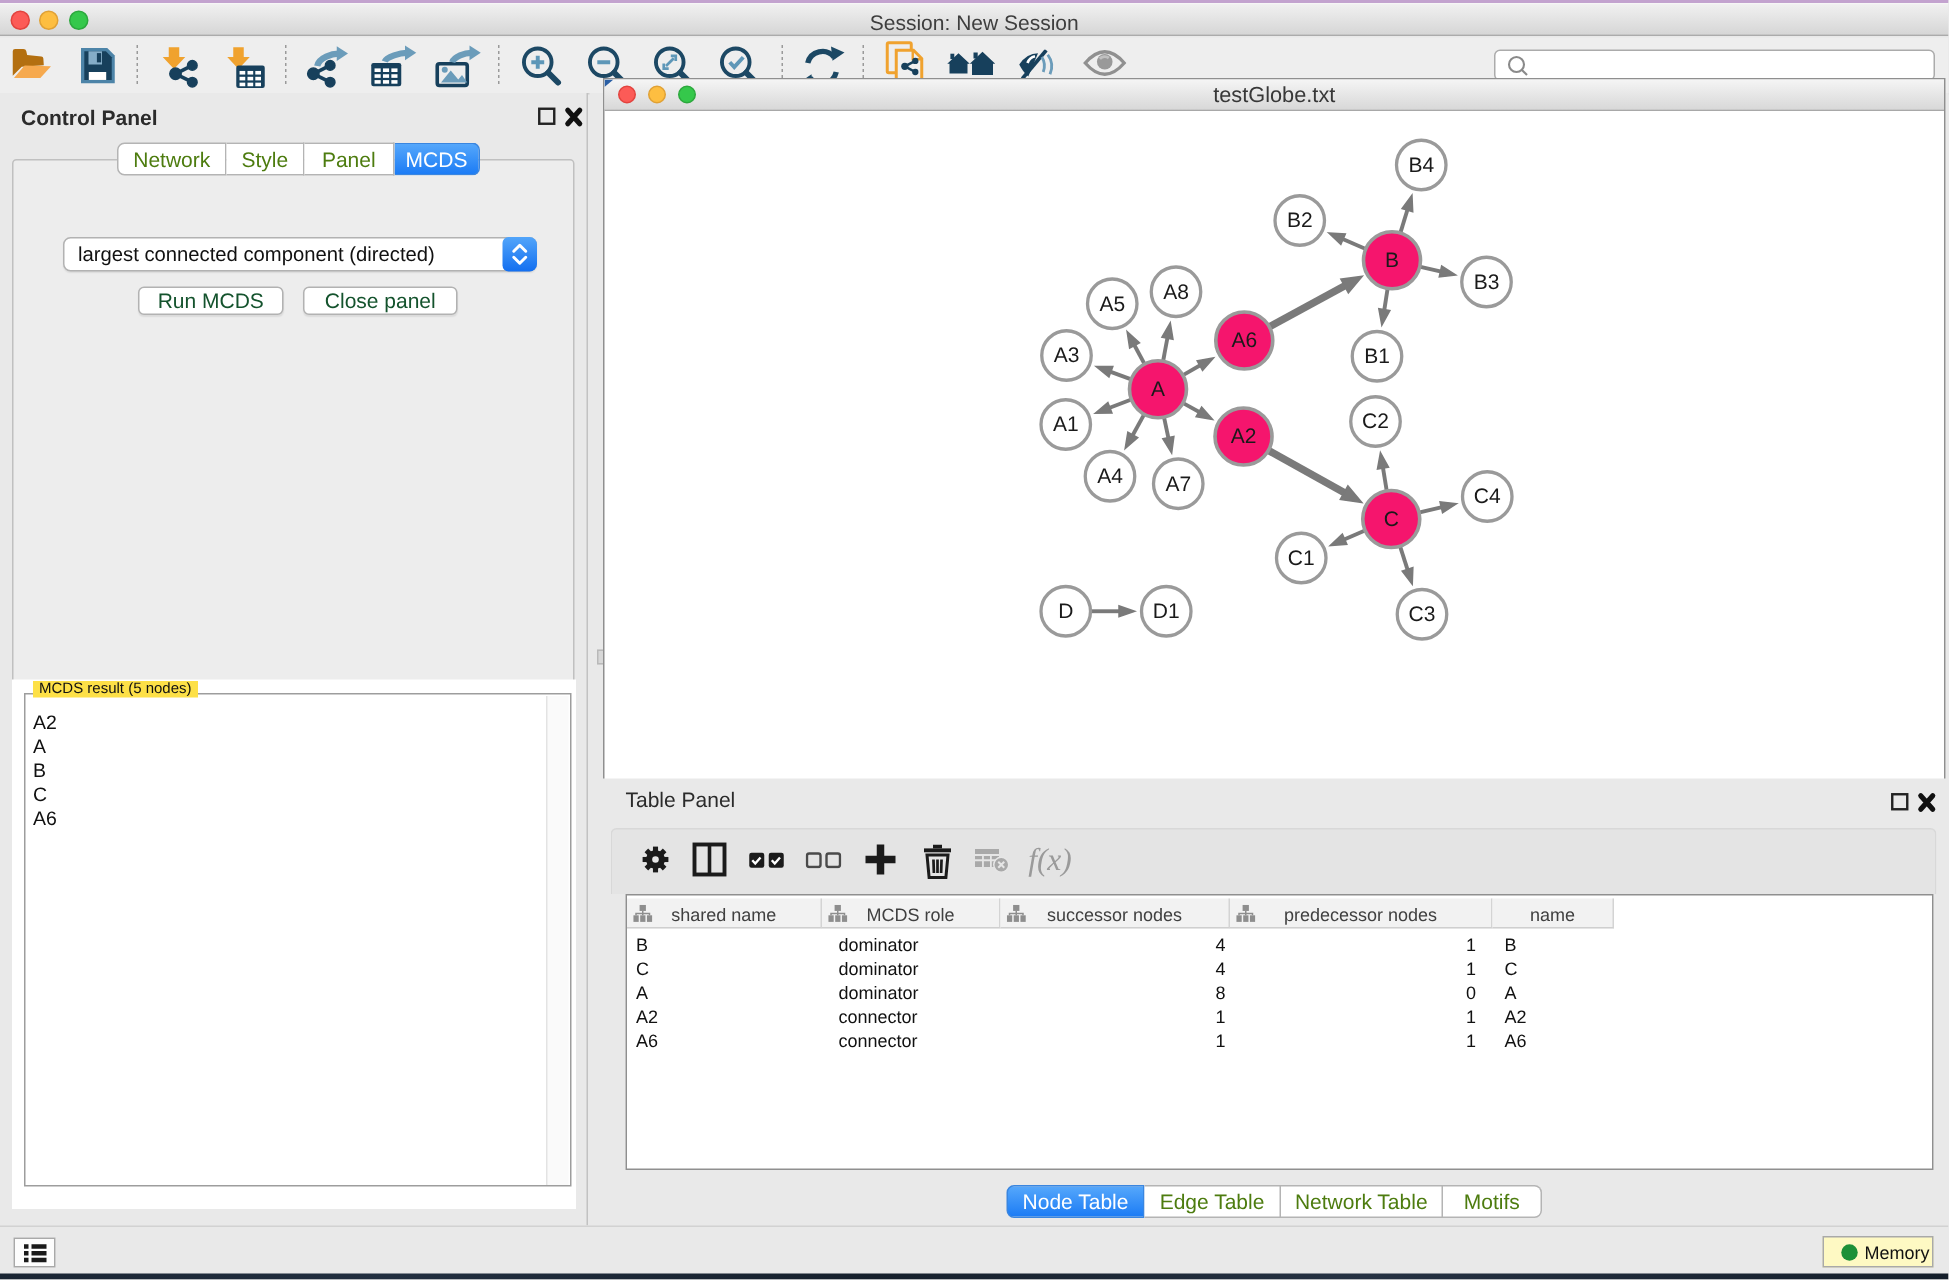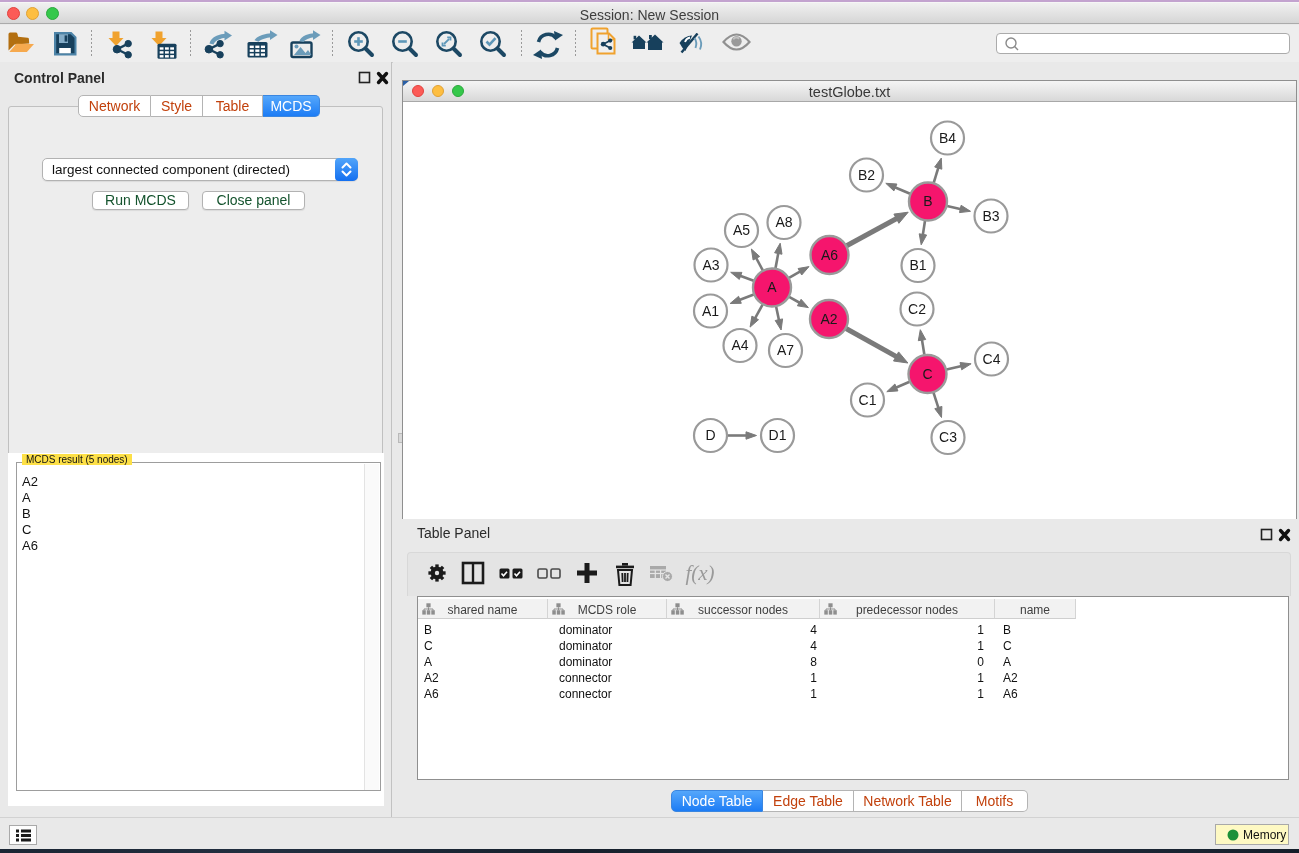--- a/index.html
+++ b/index.html
@@ -57,7 +57,7 @@
   background:#fafafa; border-left:1px solid #e3e3e3; }
 
 #desk { left:393px; top:62px; width:906px; height:755px; background:#e9e9e9; }
-#netwin { left:402px; top:80px; width:895px; height:504px; background:#fff;
+#netwin { left:402px; top:52px; width:895px; height:504px; background:#fff;
   border:1px solid #8f8f8f; }
 #netwin .tbar { position:absolute; left:0; top:0; width:100%; height:21px;
   background:linear-gradient(#f5f5f5,#d8d8d8); border-bottom:1px solid #a8a8a8; }

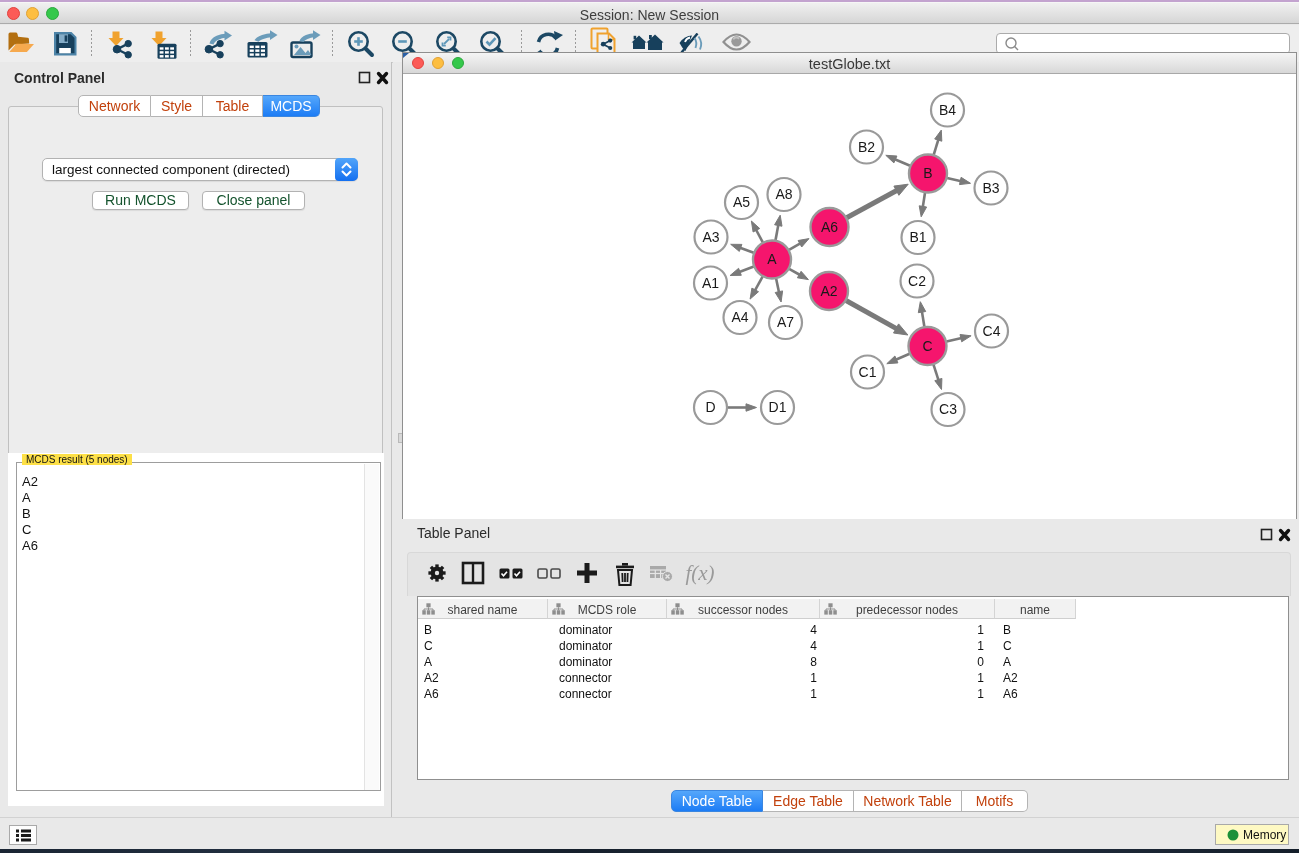--- a/index.html
+++ b/index.html
@@ -36,7 +36,7 @@
   border:1px solid #c0c0c0; border-radius:3px; background:#ededed; }
 .seg { position:absolute; display:flex; height:22px; font-size:14px; }
 .seg > div { background:#fff; border:1px solid #b4b4b4; border-left:none;
-  display:flex; align-items:center; justify-content:center; color:#c2410c; }
+  display:flex; align-items:center; justify-content:center; color:#4d7c0f; }
 .seg > div:first-child { border-left:1px solid #b4b4b4; border-radius:5px 0 0 5px; }
 .seg > div:last-child { border-radius:0 5px 5px 0; }
 .seg > div.sel { background:linear-gradient(#55a7fb,#1c7cf5); color:#fff; border-color:#3a86e0; }

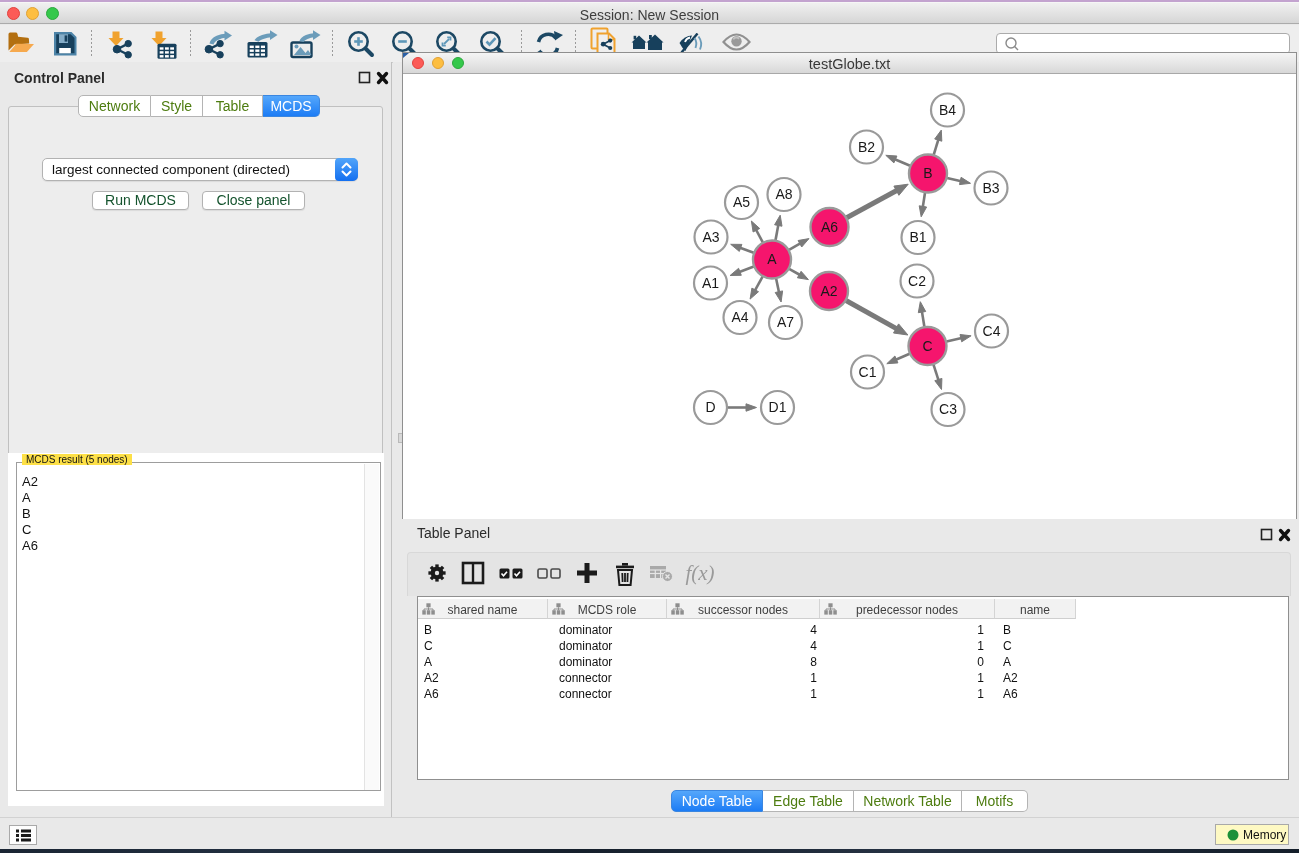--- a/index.html
+++ b/index.html
@@ -245,7 +245,7 @@
   <div class="seg" style="left:78px; top:33px;">
     <div style="width:73px">Network</div>
     <div style="width:52px">Style</div>
-    <div style="width:60px">Table</div>
+    <div style="width:60px">Panel</div>
     <div class="sel" style="width:57px">MCDS</div>
   </div>
   <div id="dropdown">largest connected component (directed)

